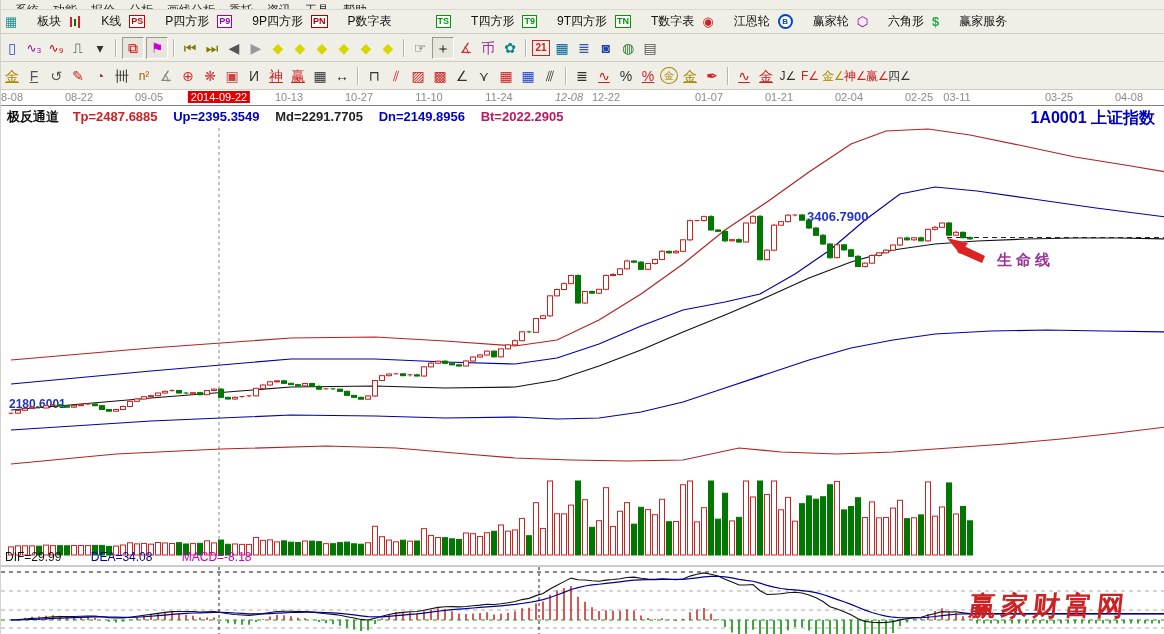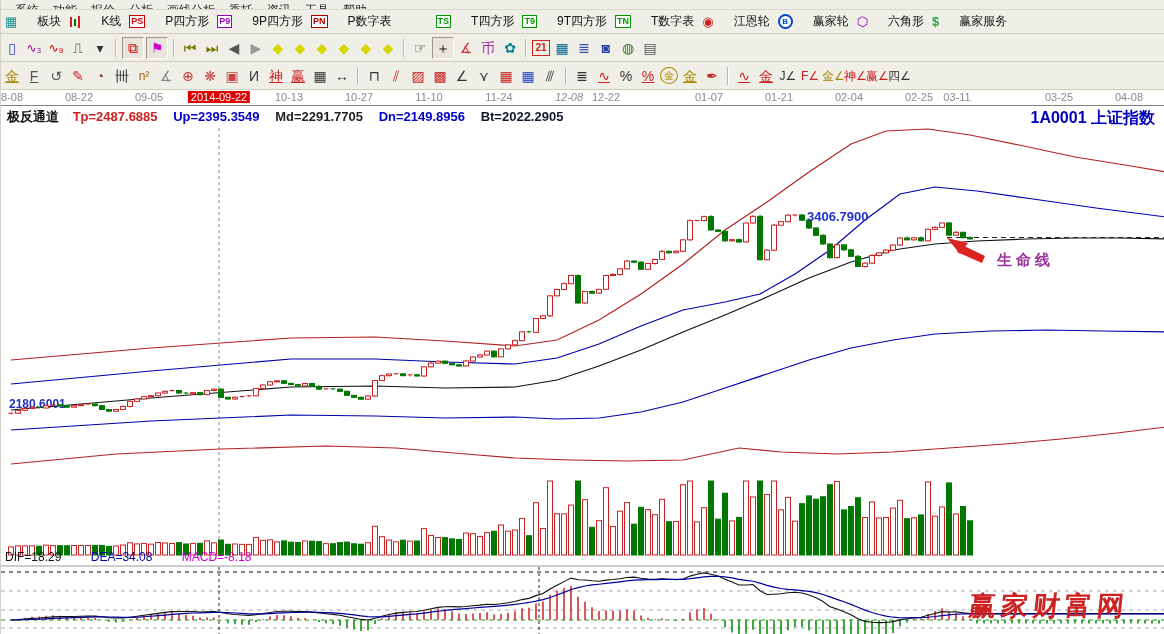--- a/index.html
+++ b/index.html
@@ -804,7 +804,7 @@
       <span class="hv" style="color:#0000cc">Up=2395.3549</span>
       <span class="hv" style="color:#222222">Md=2291.7705</span>
       <span class="hv" style="color:#0000cc">Dn=2149.8956</span>
-      <span class="hv" style="color:#0f172a">Bt=2022.2905</span>
+      <span class="hv" style="color:#be185d">Bt=2022.2905</span>
     </div>
     <div id="codebox">1A0001  上证指数</div>
 

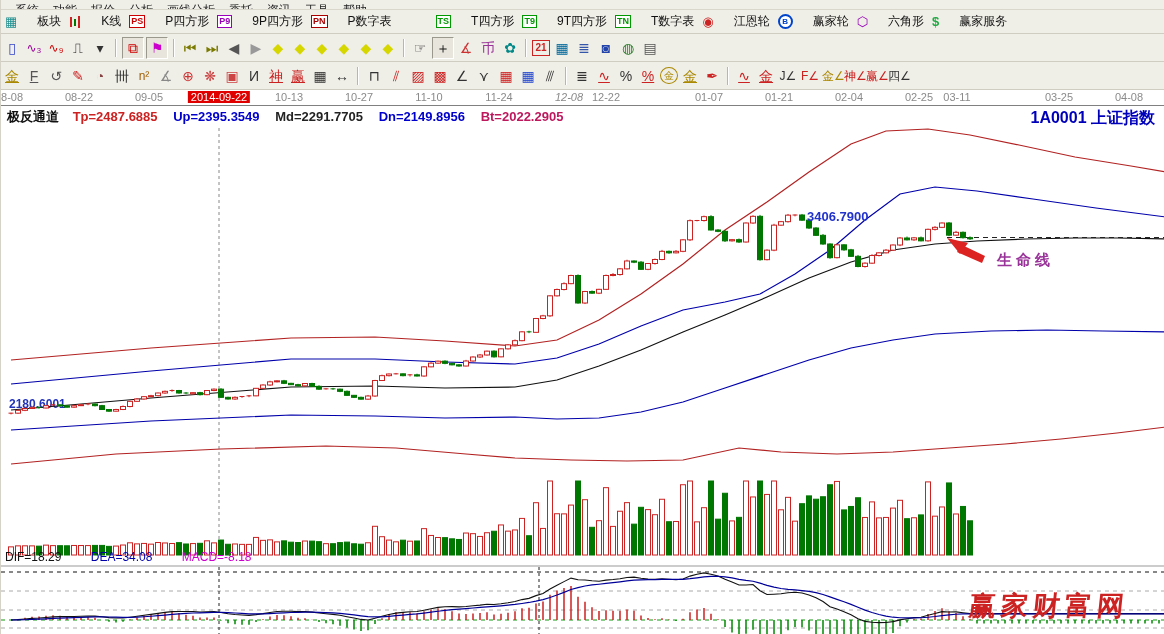--- a/index.html
+++ b/index.html
@@ -812,7 +812,7 @@
     <div id="lifeline" style="left:996px;top:145px;">生命线</div>
 
     <div id="macdrow">
-      <span class="dif">DIF=18.29</span>
+      <span class="dif">DIF=29.99</span>
       <span class="dea">DEA=34.08</span>
       <span class="macd">MACD=-8.18</span>
     </div>

